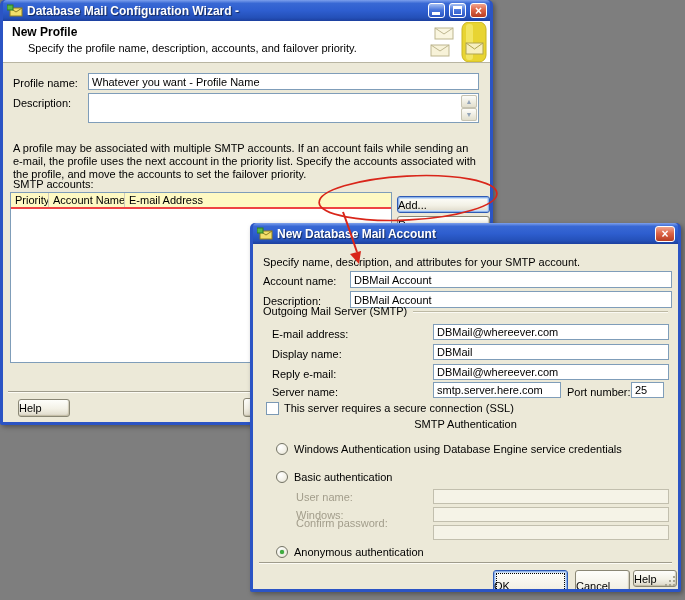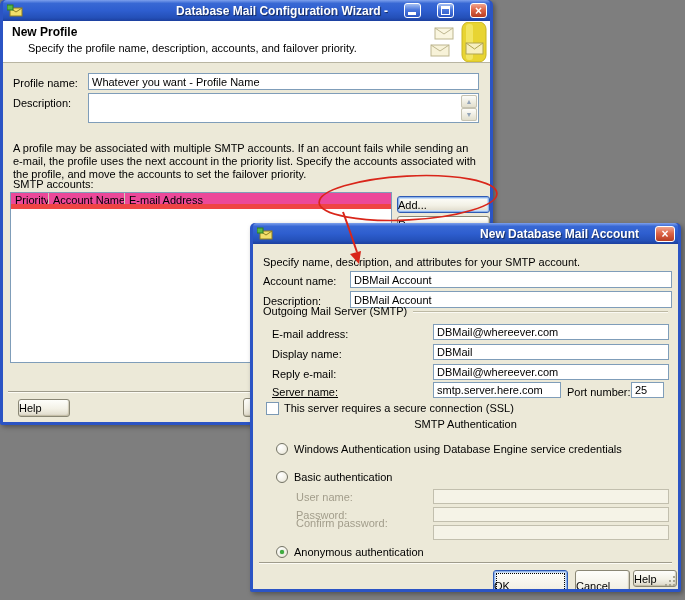--- a/index.html
+++ b/index.html
@@ -15,10 +15,9 @@
     border-radius:5px 5px 2px 2px; box-shadow:2px 2px 5px rgba(0,0,0,.35);
   }
   .titlebar {
-    height:21px; display:flex; align-items:center; gap:16px; padding:0 3px 0 4px;
+    height:21px; display:flex; align-items:center; gap:4px; padding:0 3px 0 4px;
     background:linear-gradient(180deg,#7da0ec 0%,#3868d4 16%,#2e5ecf 50%,#2450b8 84%,#1c3f9e 100%);
     border-radius:4px 4px 0 0;
-    text-align:right;
   }
   .titlebar .title {
     color:#fff; font-weight:bold; font-size:12px; flex:1;

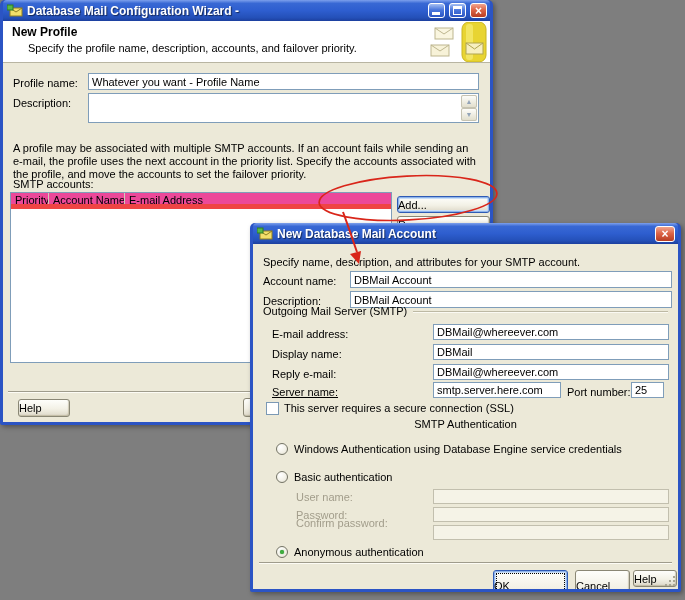--- a/index.html
+++ b/index.html
@@ -80,7 +80,7 @@
             display:flex; align-items:center; justify-content:center; }
   .info-text { position:absolute; line-height:13px; }
   .listbox { position:absolute; background:#fff; border:1px solid #7f9db9; }
-  .list-header { display:flex; height:16px; background:#ec4899; border-bottom:5px solid #ef4444; }
+  .list-header { display:flex; height:16px; background:#fef9c3; border-bottom:2px solid #ef4444; }
   .list-header .col { border-right:1px solid #d0ccba; padding:1px 0 1px 4px; white-space:nowrap; overflow:hidden; }
 
   

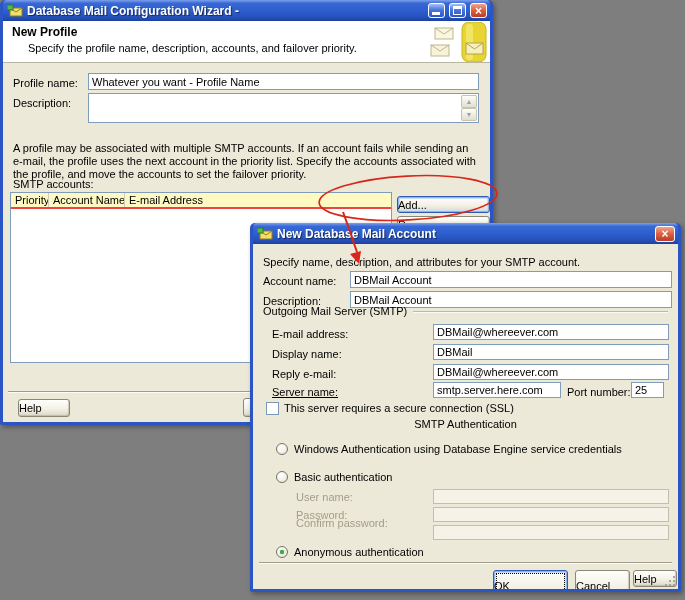--- a/index.html
+++ b/index.html
@@ -198,7 +198,7 @@
     <span class="lbl" style="left:19px; top:124px;">Reply e-mail:</span>
     <input class="tbx" style="left: 180px; top: 120px; width: 236px; height: 16px;" value="DBMail@whereever.com">
 
-    <span class="lbl" style="left:19px; top:142px;text-decoration:underline;">Server name:</span>
+    <span class="lbl" style="left:19px; top:142px;">Server name:</span>
     <input class="tbx" style="left: 180px; top: 138px; width: 128px; height: 16px;" value="smtp.server.here.com">
     <span class="lbl" style="left:314px; top:142px;">Port number:</span>
     <input class="tbx" style="left: 378px; top: 138px; width: 33px; height: 16px;" value="25">

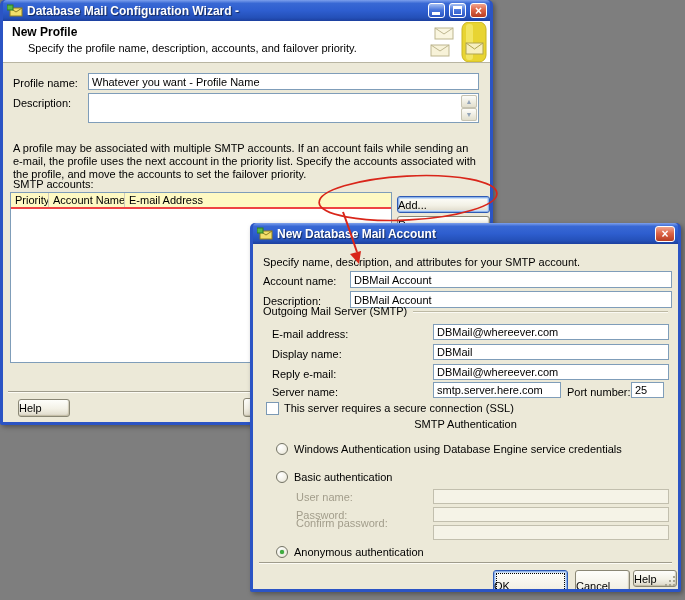--- a/index.html
+++ b/index.html
@@ -220,7 +220,7 @@
     <span class="lbl dis-lbl" style="left:43px; top:247px;">User name:</span>
     <input class="tbx" disabled="" style="left: 180px; top: 245px; width: 236px; height: 15px;">
 
-    <span class="lbl dis-lbl" style="left:43px; top:265px;">Password:</span>
+    <span class="lbl dis-lbl" style="left:43px; top:265px;">Windows:</span>
     <input class="tbx" disabled="" style="left: 180px; top: 263px; width: 236px; height: 15px;">
 
     <span class="lbl dis-lbl" style="left:43px; top:273px;">Confirm password:</span>

